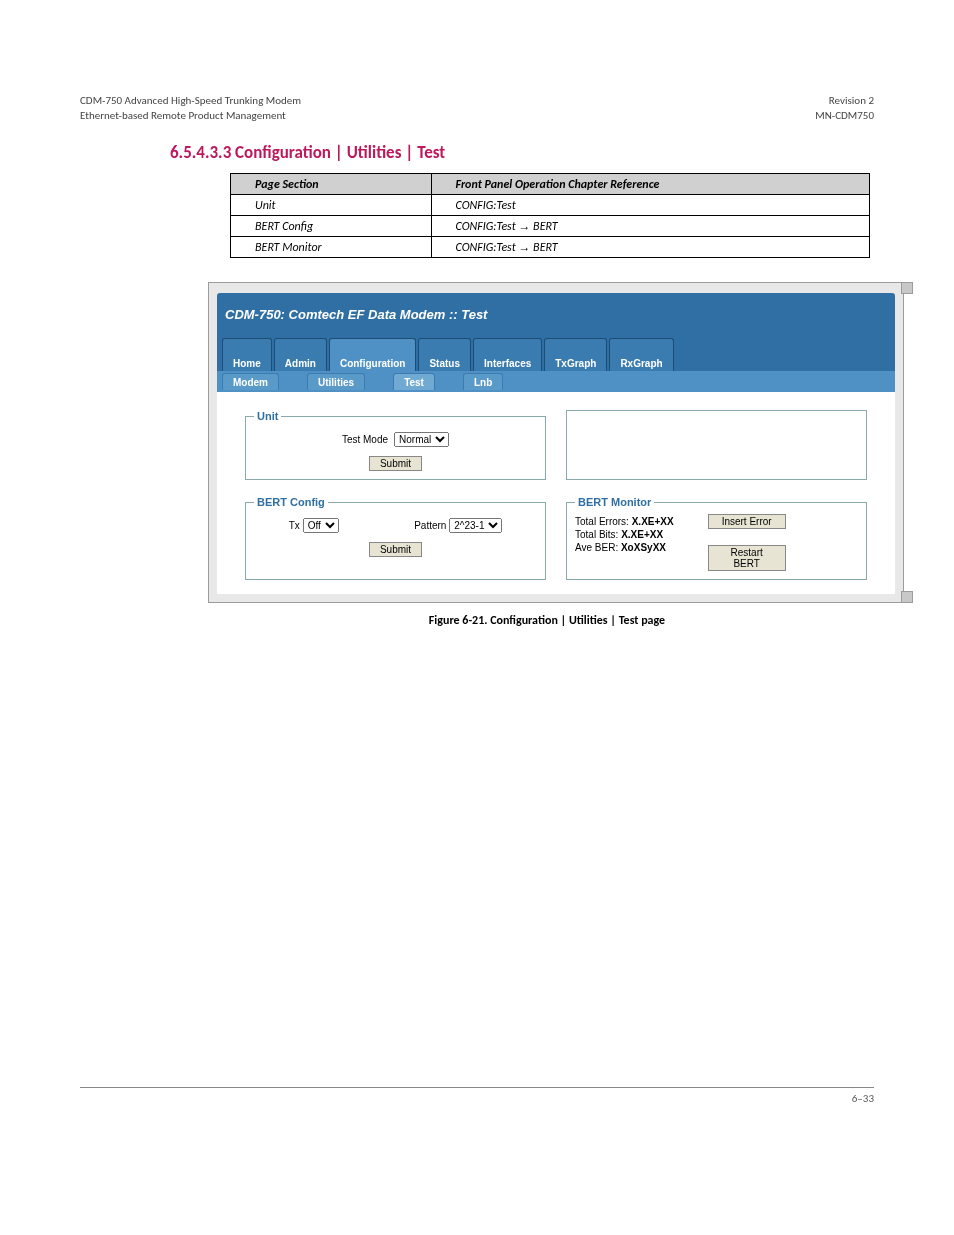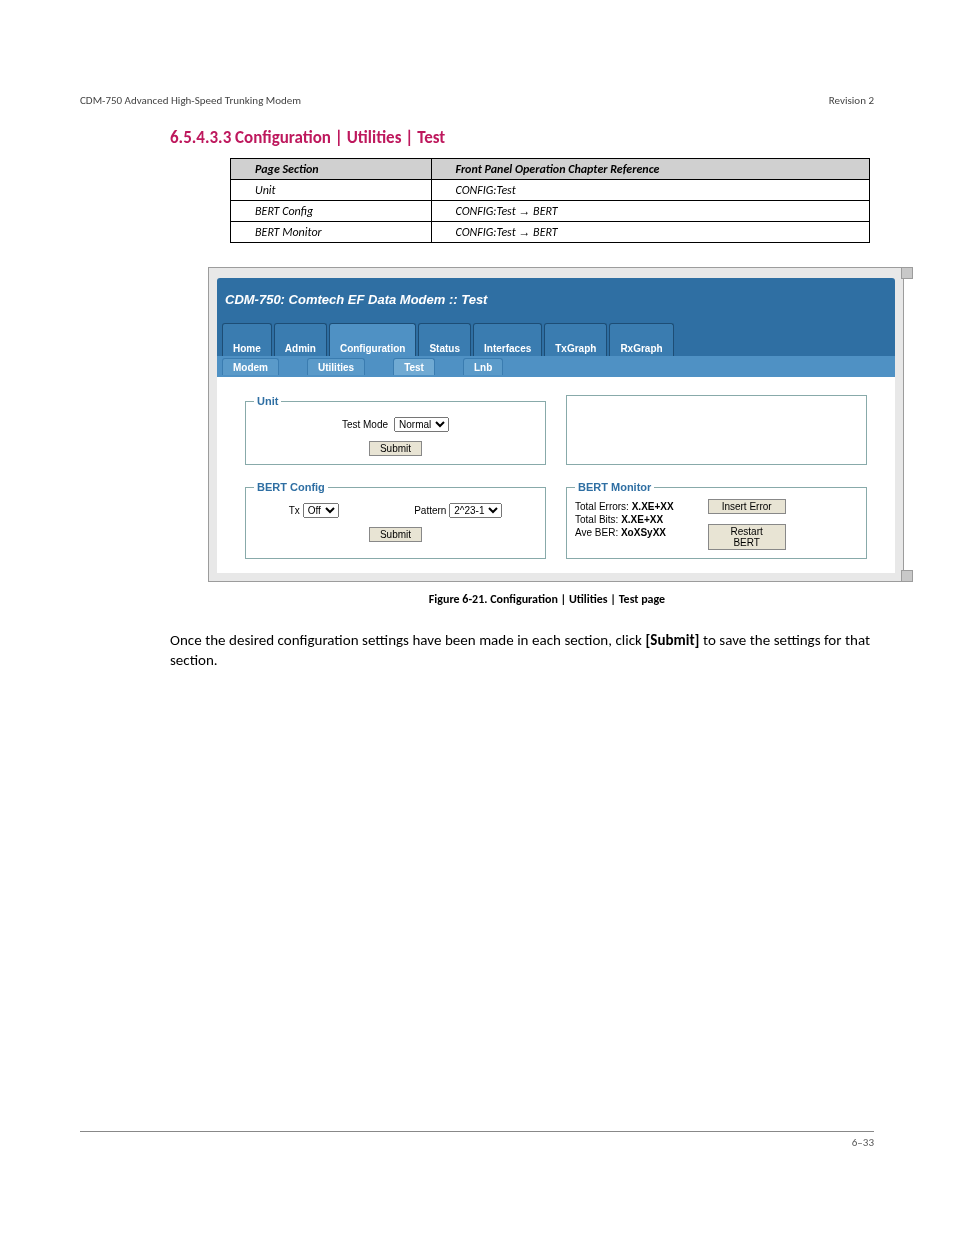--- a/index.html
+++ b/index.html
@@ -233,6 +233,10 @@
   <div class="running-header">
     <span>CDM-750 Advanced High-Speed Trunking Modem</span>
     <span>Revision 2</span>
+  </div>
+  <div class="running-header" style="margin-top:-18px;">
+    <span>Ethernet-based Remote Product Management</span>
+    <span>MN-CDM750</span>
   </div>
 
   <h3 class="section-head">6.5.4.3.3  Configuration | Utilities | Test</h3>

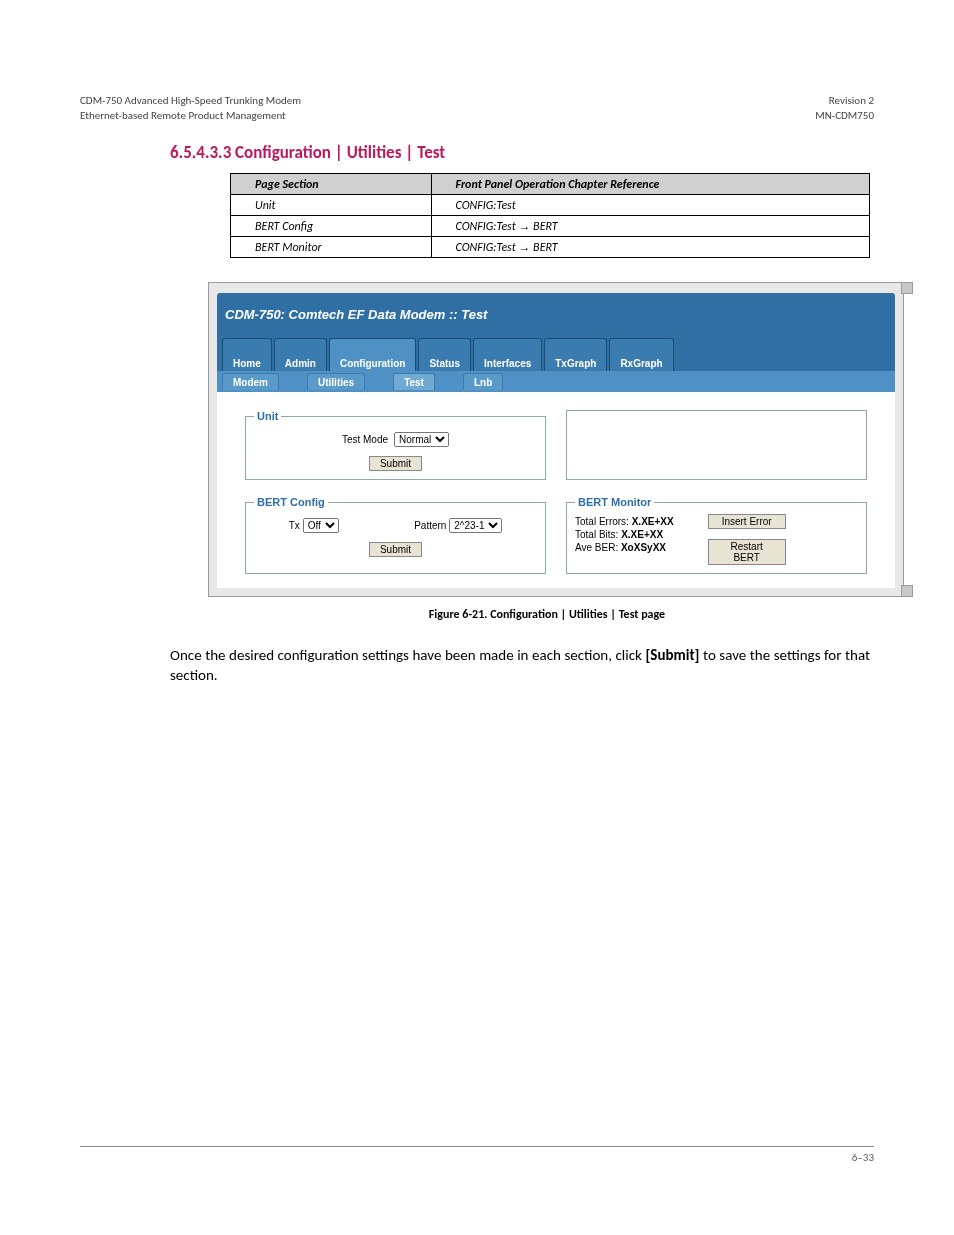--- a/index.html
+++ b/index.html
@@ -194,7 +194,7 @@
   .monitor-buttons {
     display: flex;
     flex-direction: column;
-    gap: 10px;
+    gap: 16px;
     padding-left: 34px;
   }
   .monitor-buttons .btn { width: 78px; }

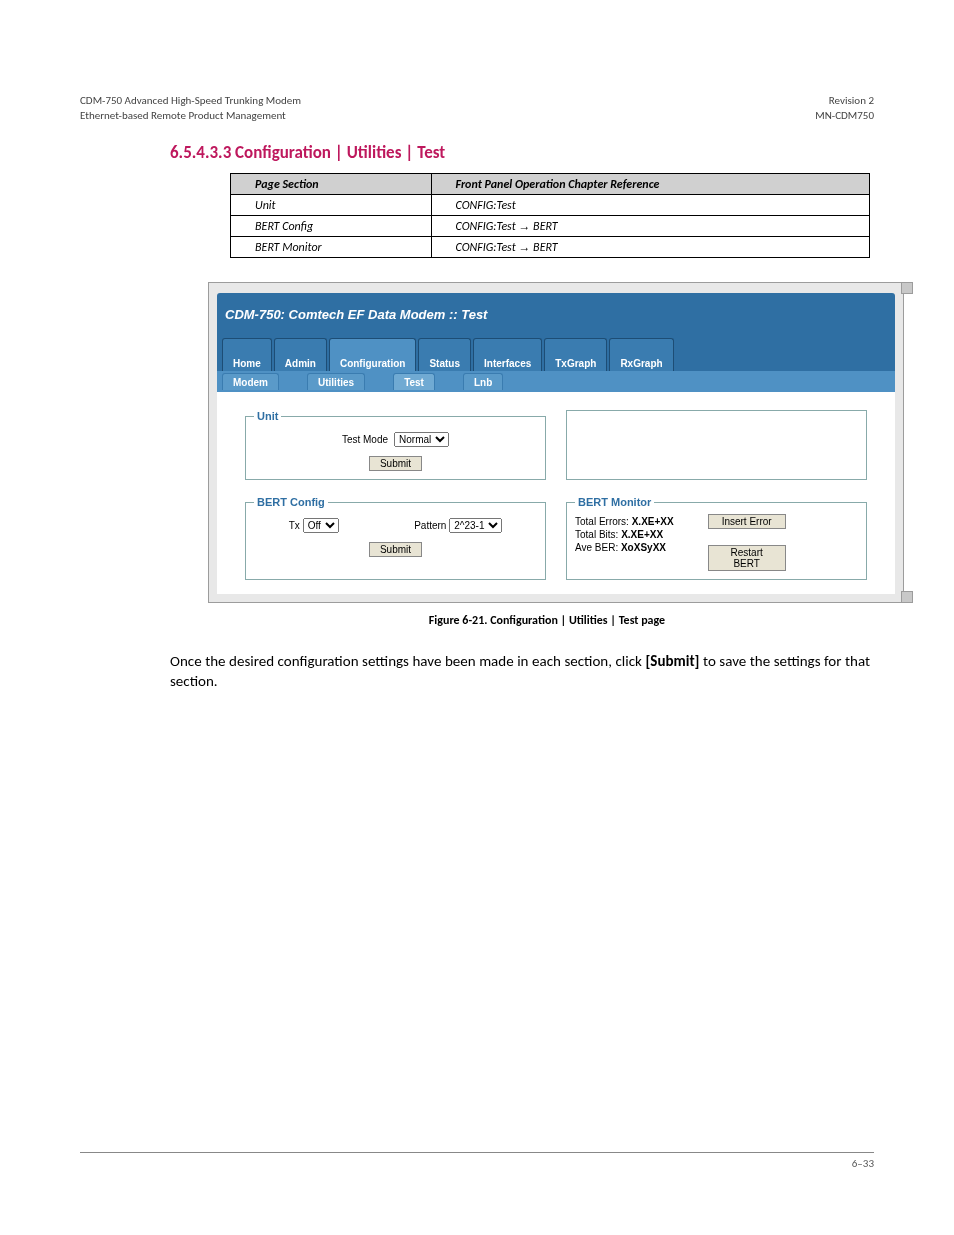--- a/index.html
+++ b/index.html
@@ -336,9 +336,6 @@
 
   <div class="caption">Figure 6-21. Configuration | Utilities | Test page</div>
 
-  <p class="body-text">
-    <span>Once the desired configuration settings have been made in each section, click </span><b>[Submit]</b><span> to save the settings for that section.</span>
-  </p>
 
   <div class="footer">
     <span></span>

